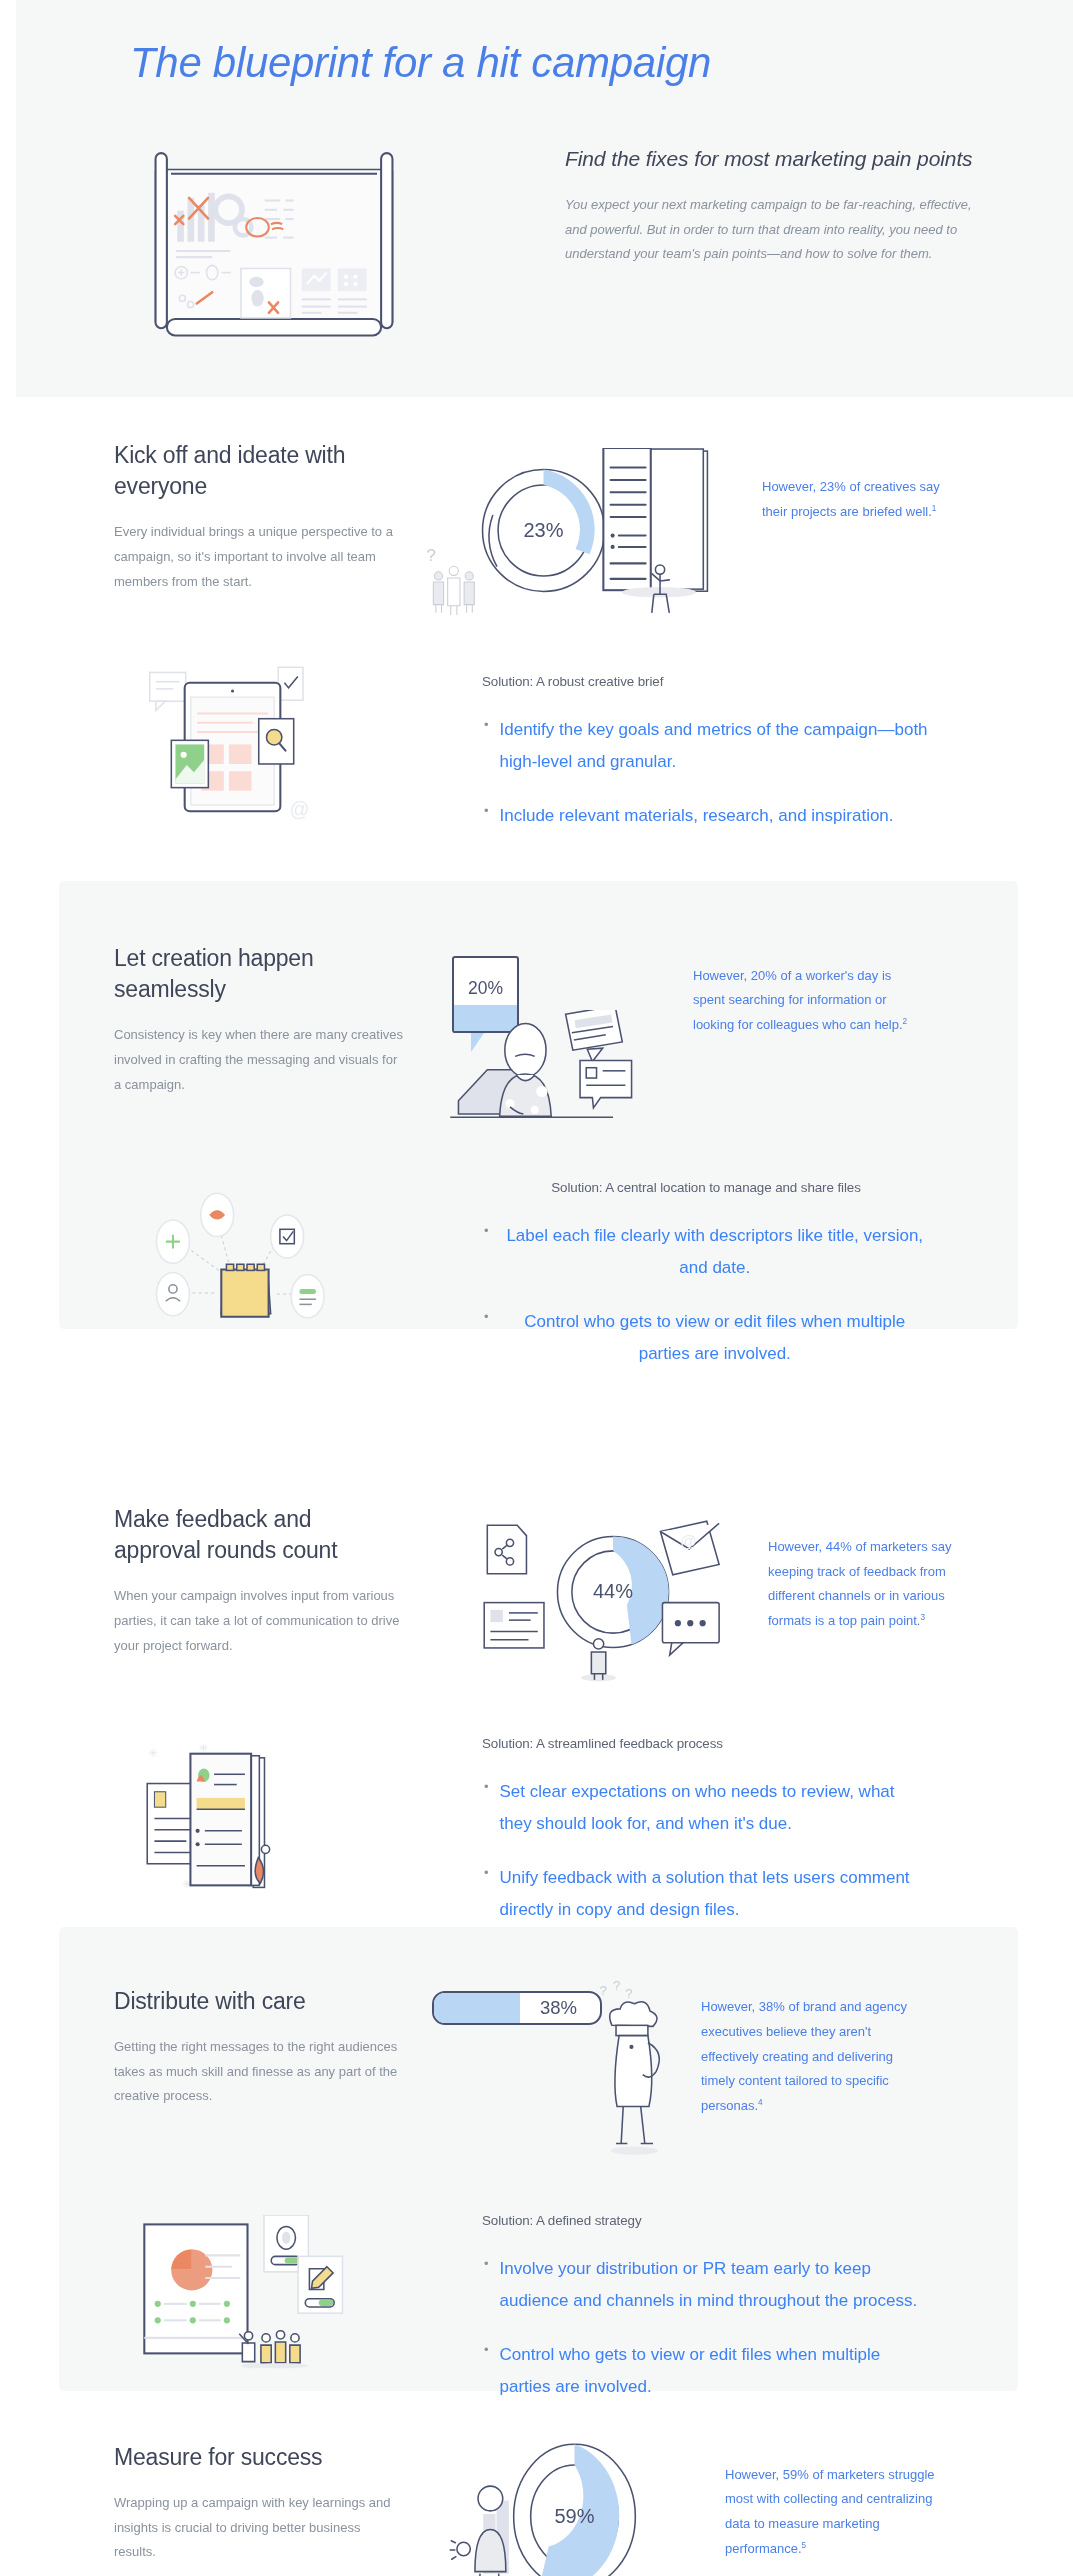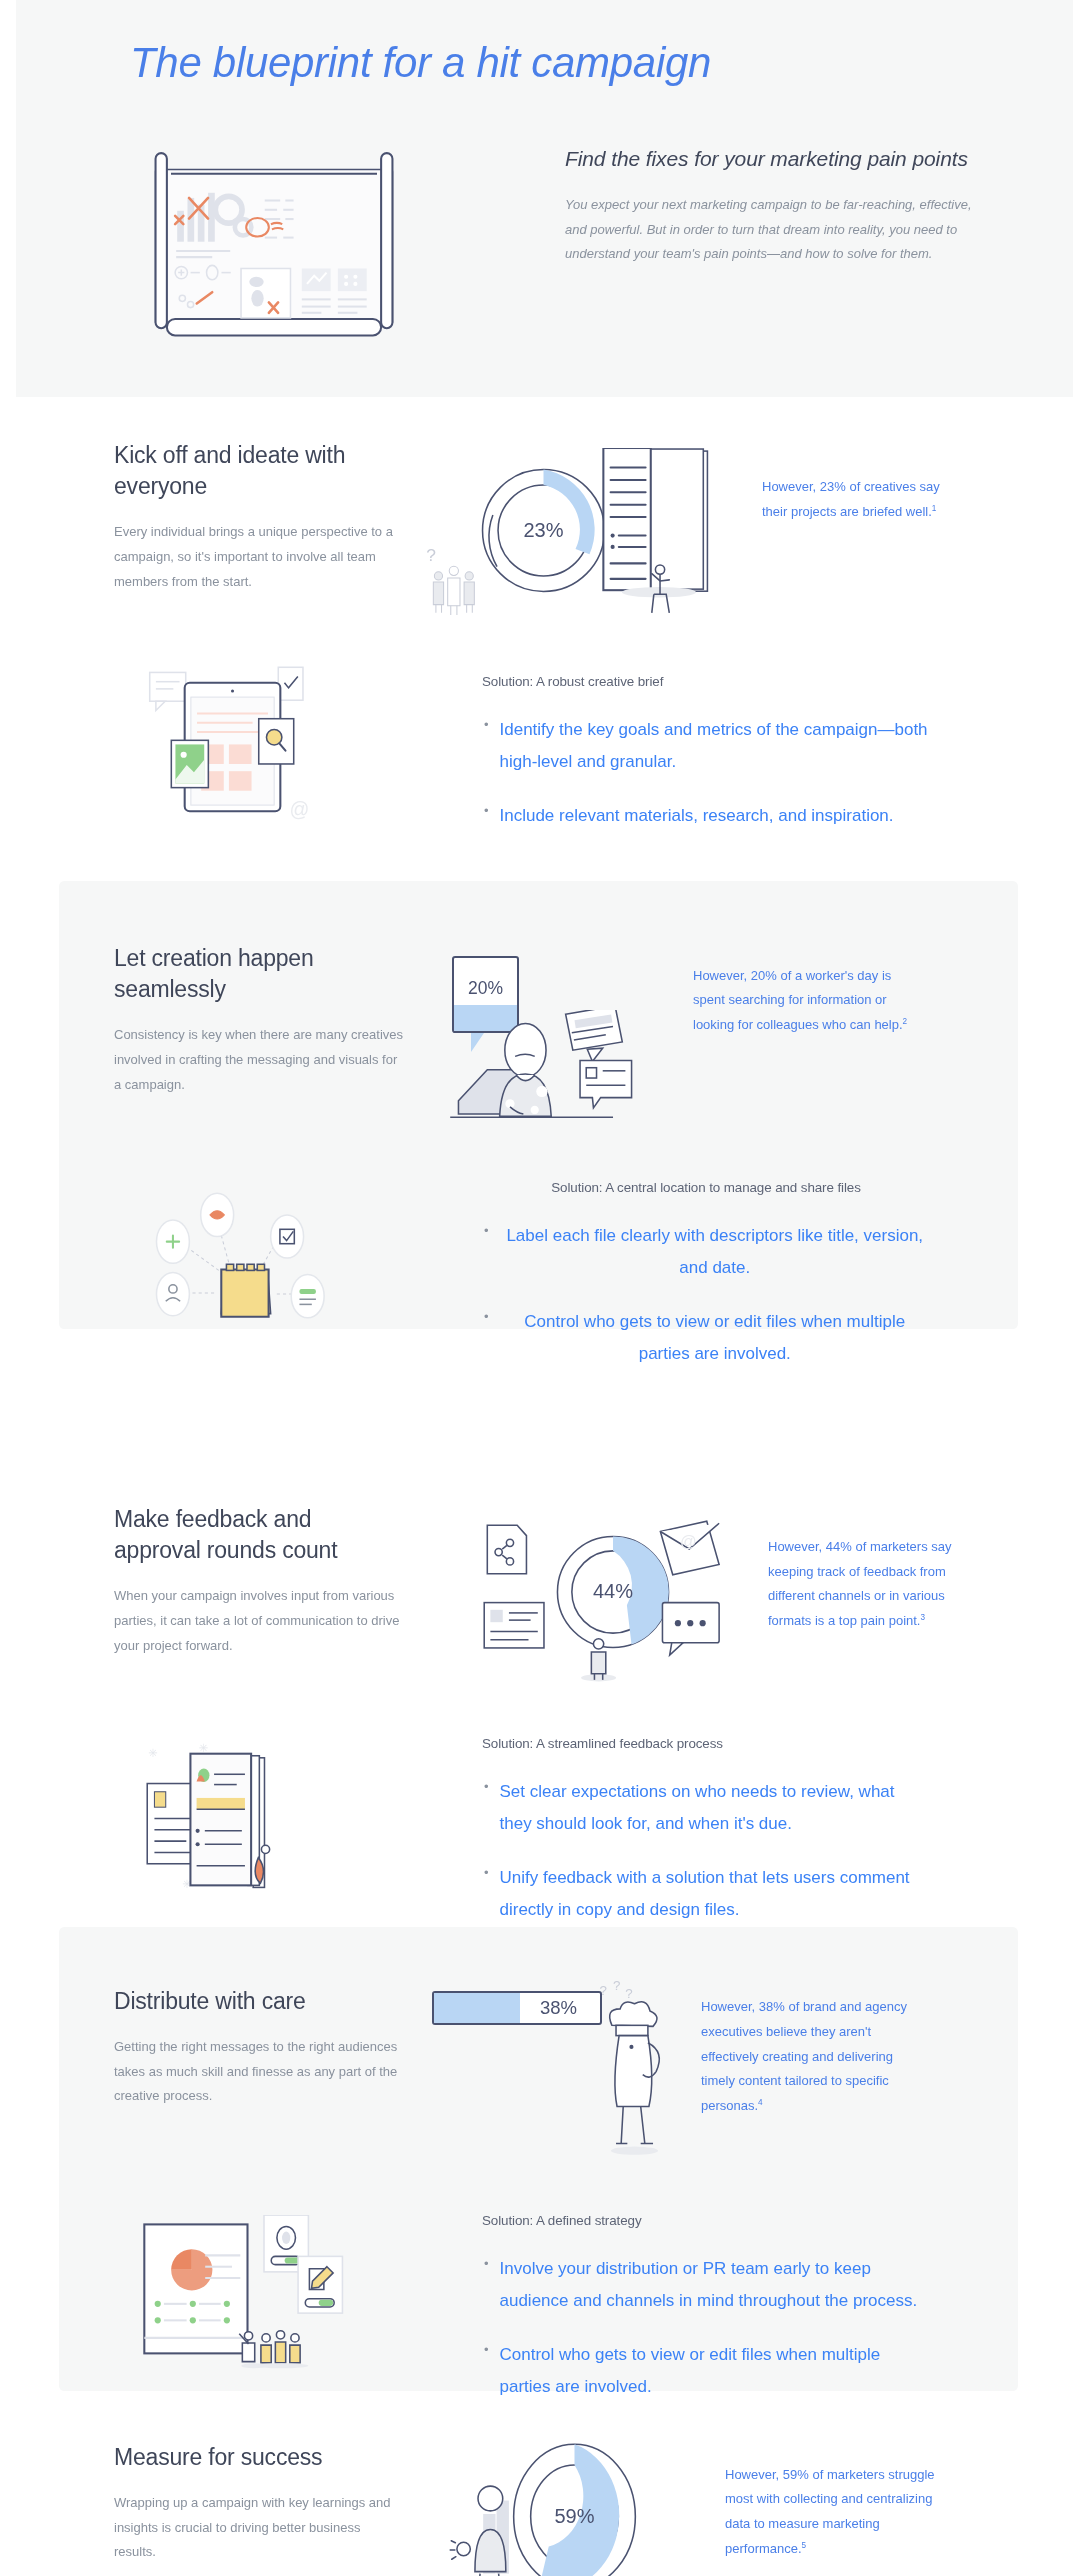--- a/index.html
+++ b/index.html
@@ -215,7 +215,7 @@
     </svg>
 
     <div class="hero-copy">
-      <div class="hero-h2">Find the fixes for your marketing pain points</div>
+      <div class="hero-h2">Find the fixes for most marketing pain points</div>
       <div class="hero-p">You expect your next marketing campaign to be far-reaching, effective, and powerful. But in order to turn that dream into reality, you need to understand your team's pain points—and how to solve for them.</div>
     </div>
   </div>

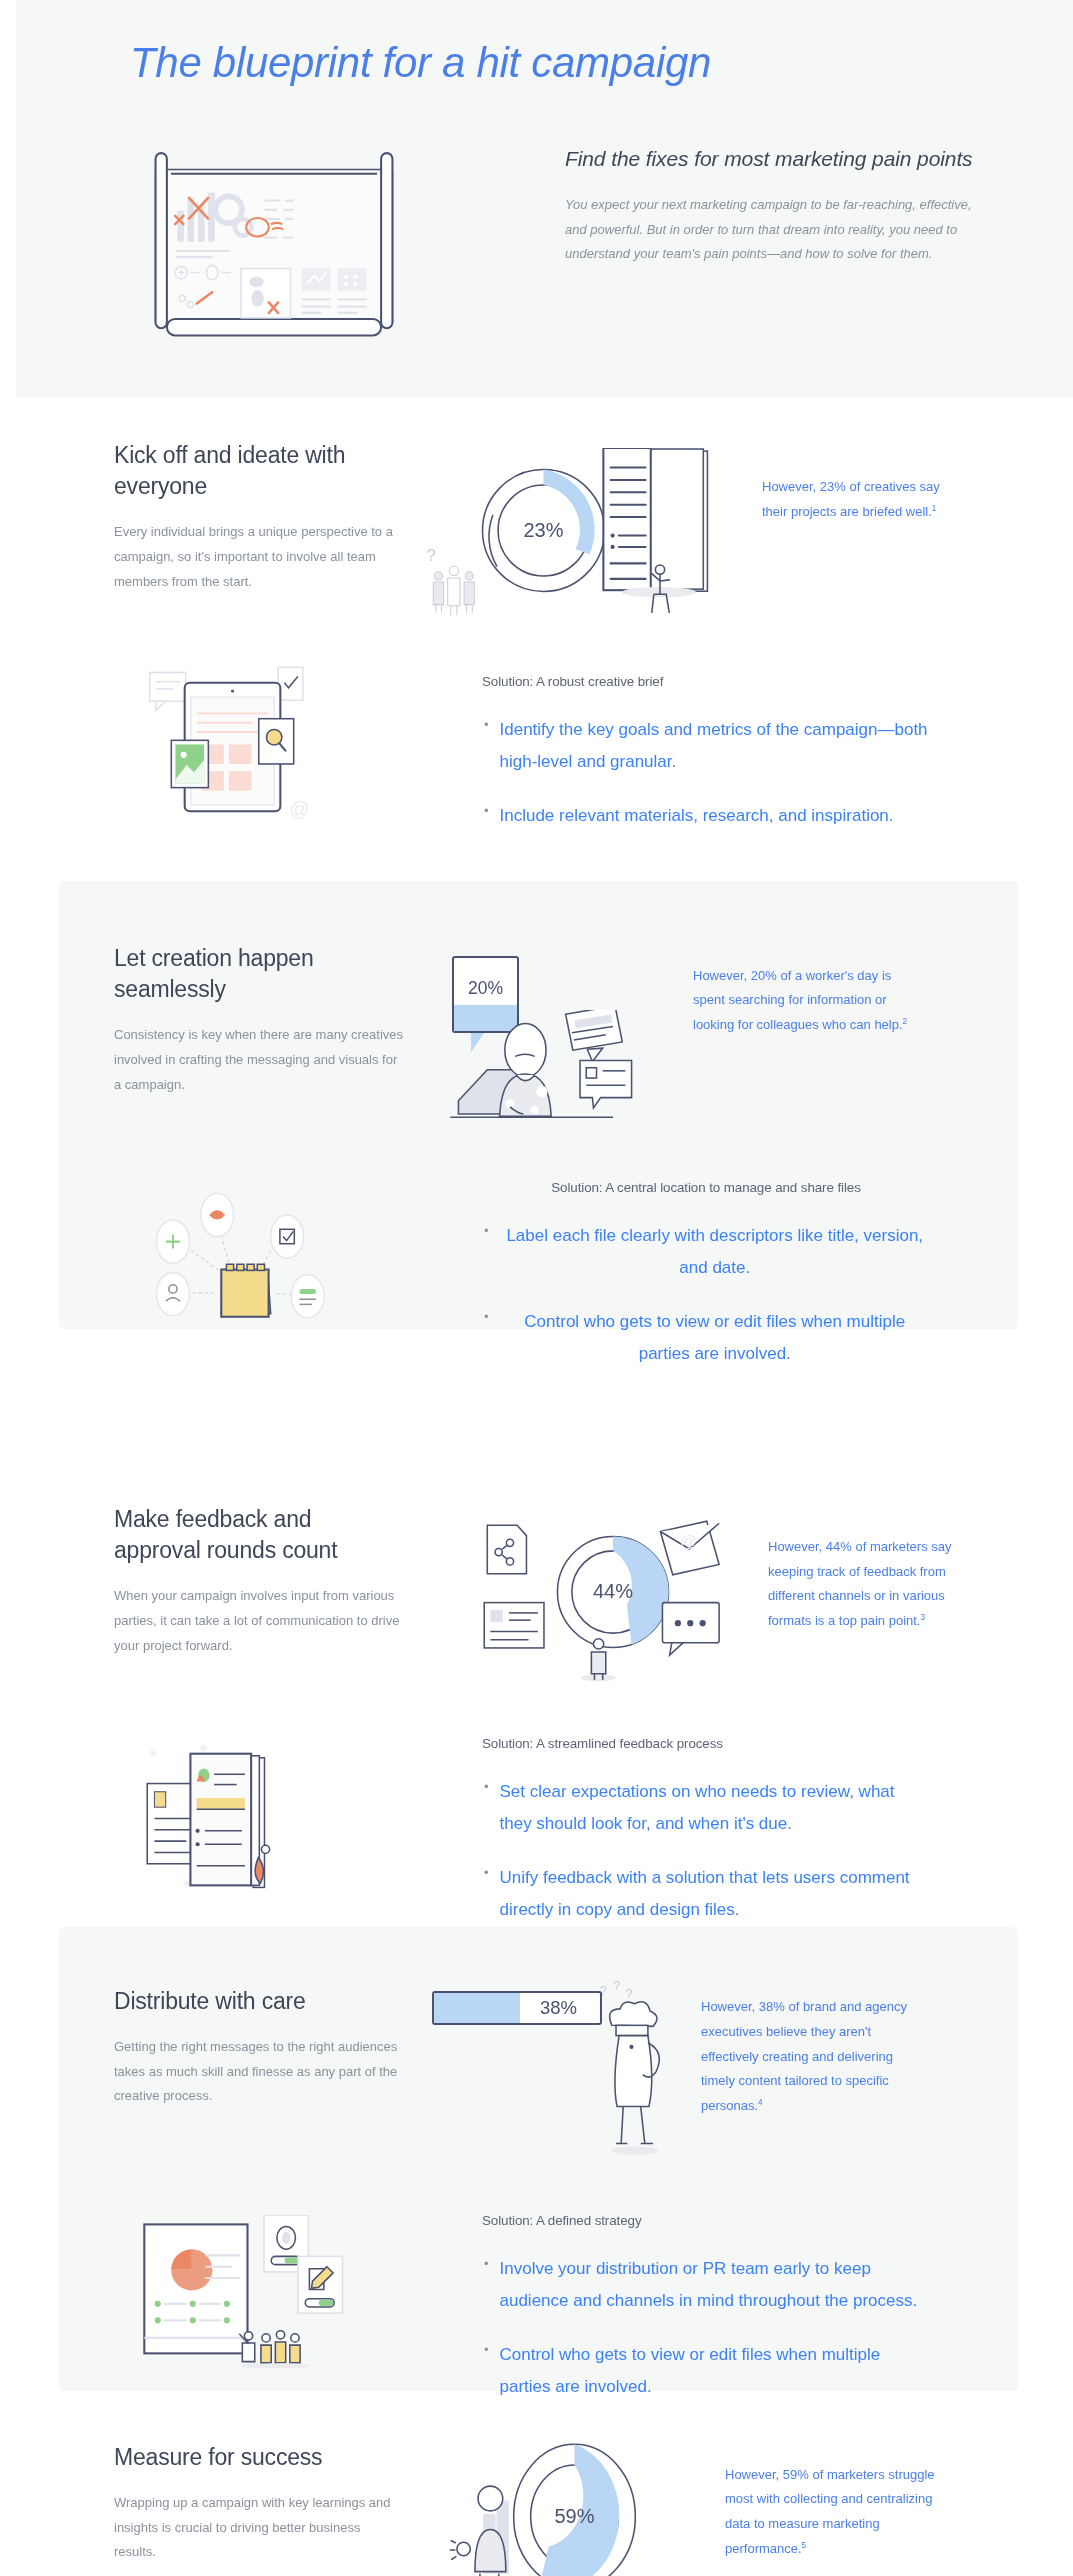--- a/index.html
+++ b/index.html
@@ -106,7 +106,7 @@
   .bar-wrap { position: absolute; }
   .bar-outer {
     position: relative; width: 170px; height: 34px;
-    border: 2.1px solid #4a5270; border-radius: 3px;
+    border: 2.1px solid #4a5270; border-radius: 13px;
     background: #ffffff; overflow: hidden;
   }
   .bar-fill {

